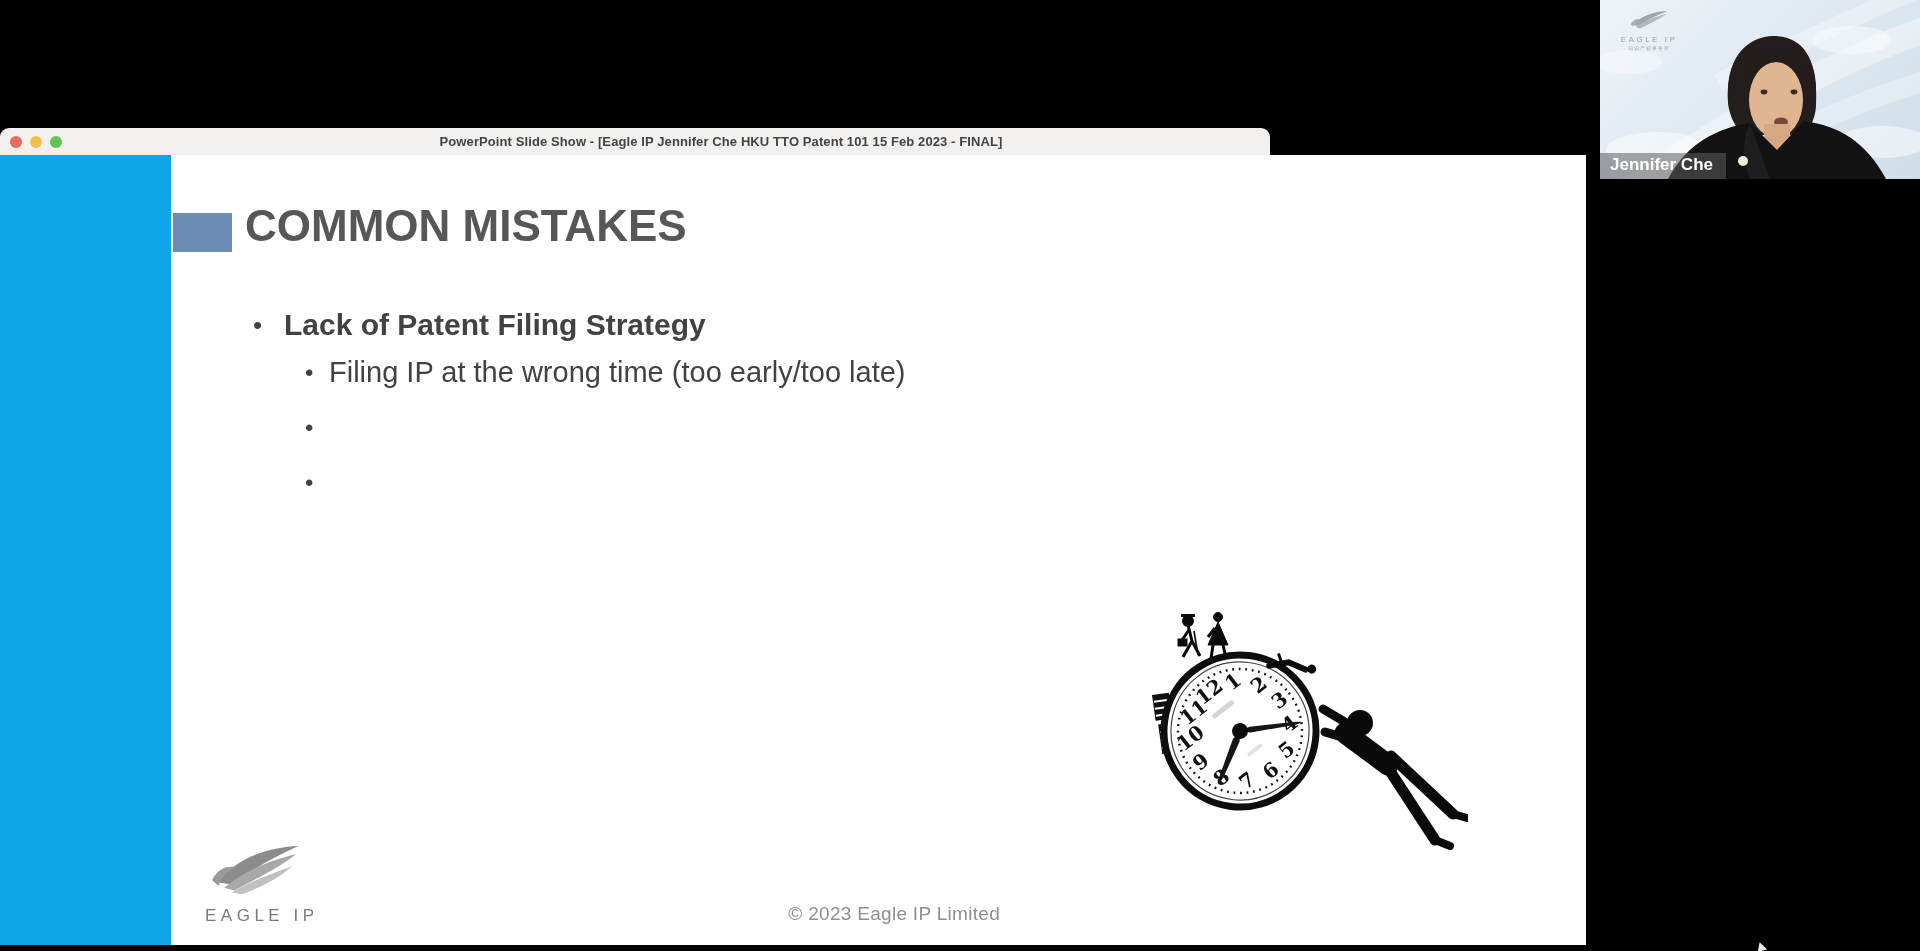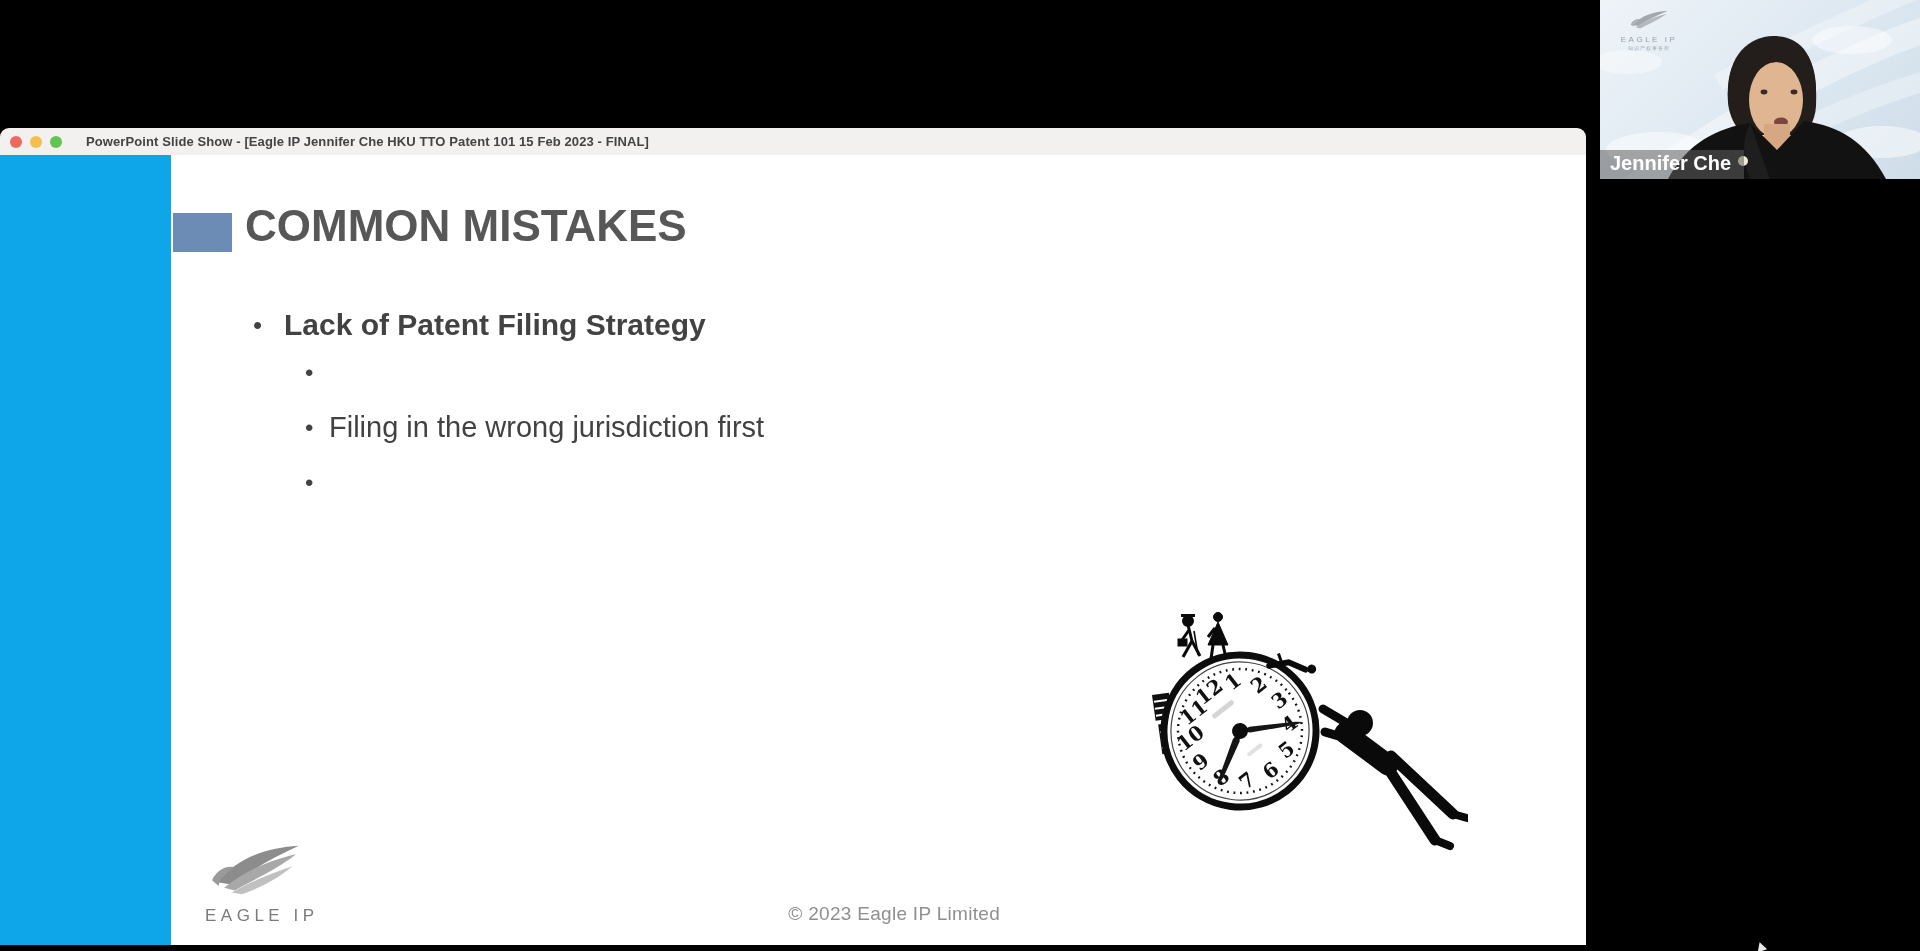--- a/index.html
+++ b/index.html
@@ -9,11 +9,11 @@
   }
   
   .titlebar{
-    position:absolute;left:0;top:128px;width:1586px;height:27px;
+    position:absolute;left:0;top:128px;width:1270px;height:27px;
     background:var(--c-titlebar-bg,#f2f1f0);
     border-radius:9px 9px 0 0;
     border-bottom:1px solid #d4d2d0;
-    display:flex;align-items:center;
+    display:flex;align-items:center;justify-content:center;
   }
   .traffic{position:absolute;left:10px;top:8px;display:flex;gap:8px;}
   .traffic span{width:12px;height:12px;border-radius:50%;display:block;}

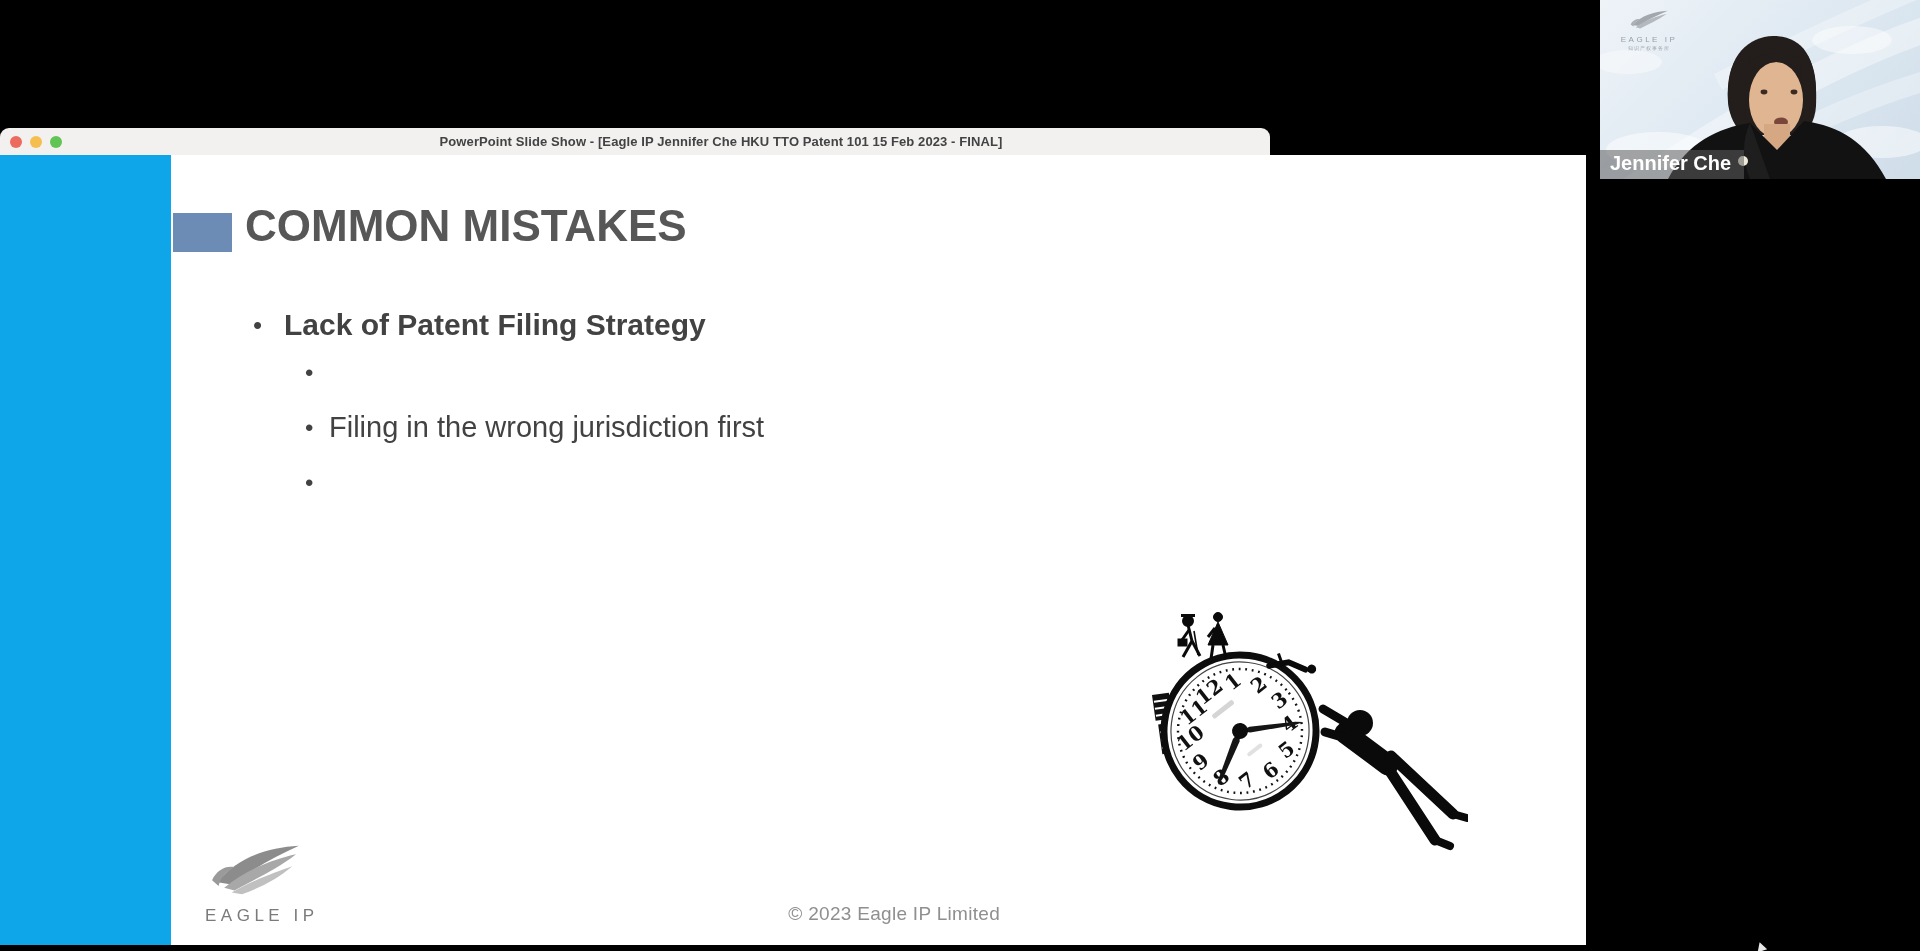--- a/index.html
+++ b/index.html
@@ -66,7 +66,7 @@
   .name-label{
     position:absolute;left:0;bottom:0;
     background:rgba(92,92,92,.55);color:#fff;
-    font-size:20px;font-weight:bold;padding:2px 13px 4px 10px;margin-top:13px;
+    font-size:17px;font-weight:bold;padding:2px 13px 4px 10px;margin-top:13px;
   }
   
   .mouse-cursor{

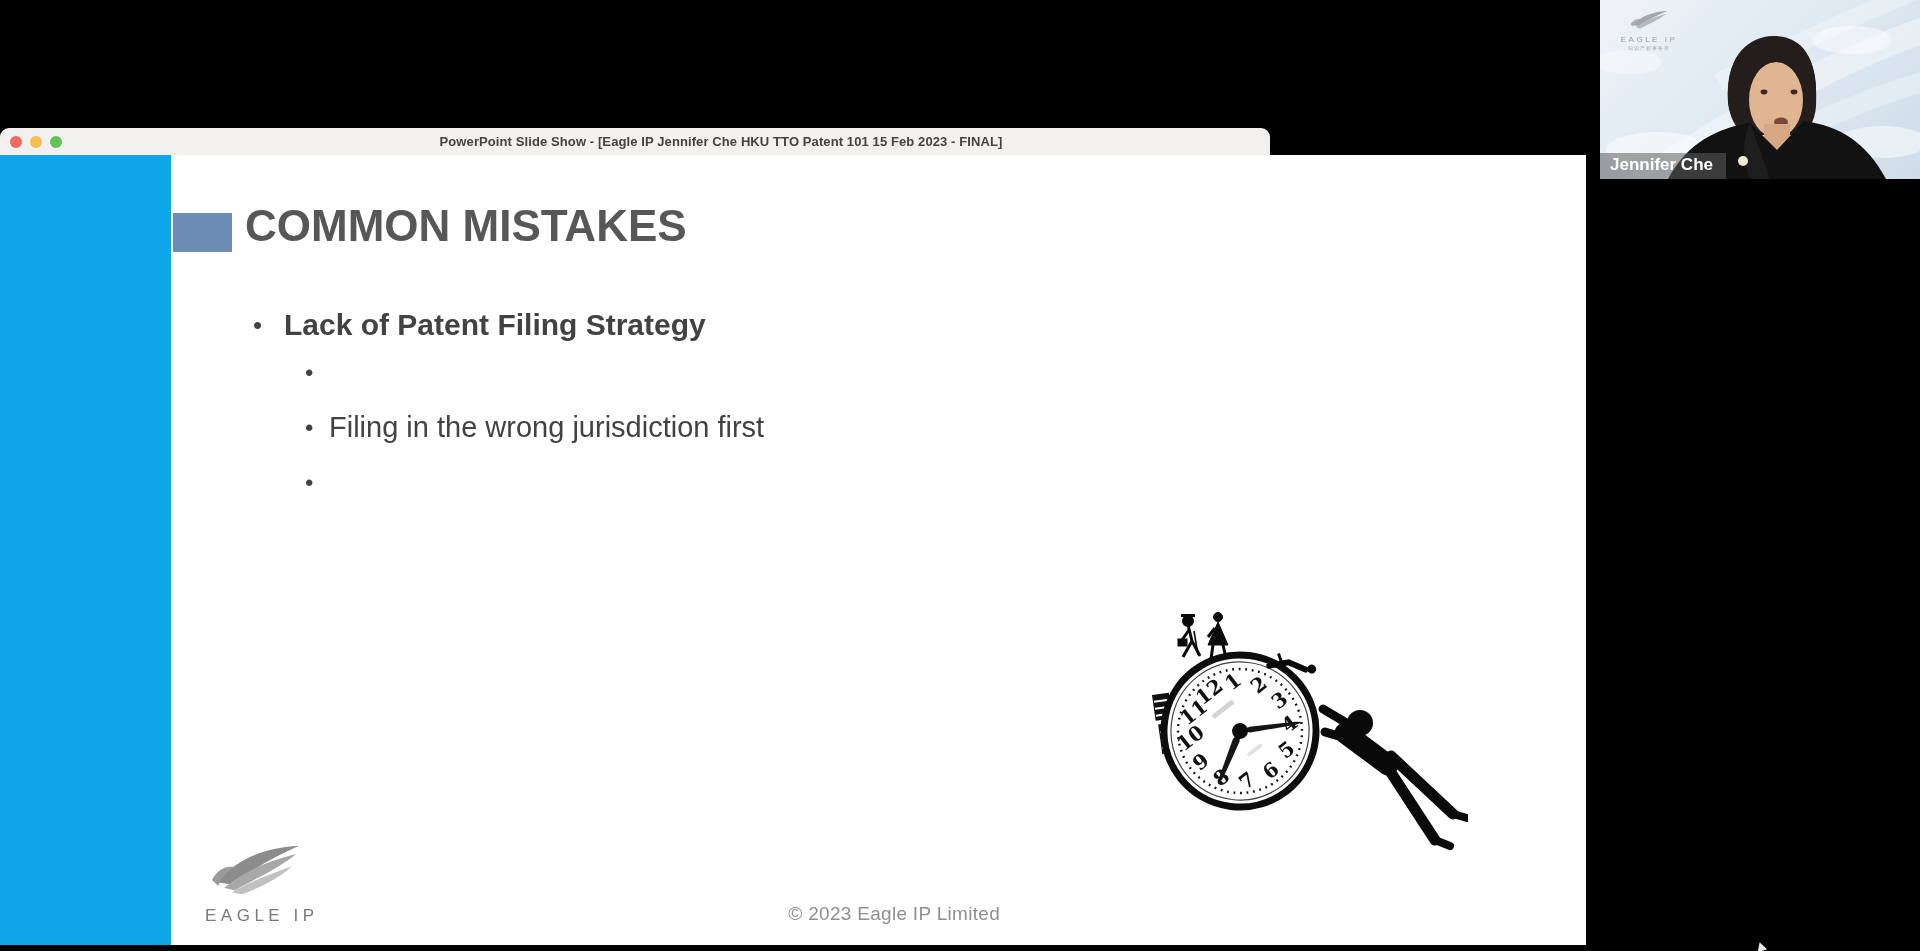--- a/index.html
+++ b/index.html
@@ -100,6 +100,7 @@
       </div>
       <div class="b-row b-l2">
         <span class="dot">•</span>
+        <span>Filing IP at the wrong time (too early/too late)</span>
       </div>
       <div class="b-row b-l2">
         <span class="dot">•</span>

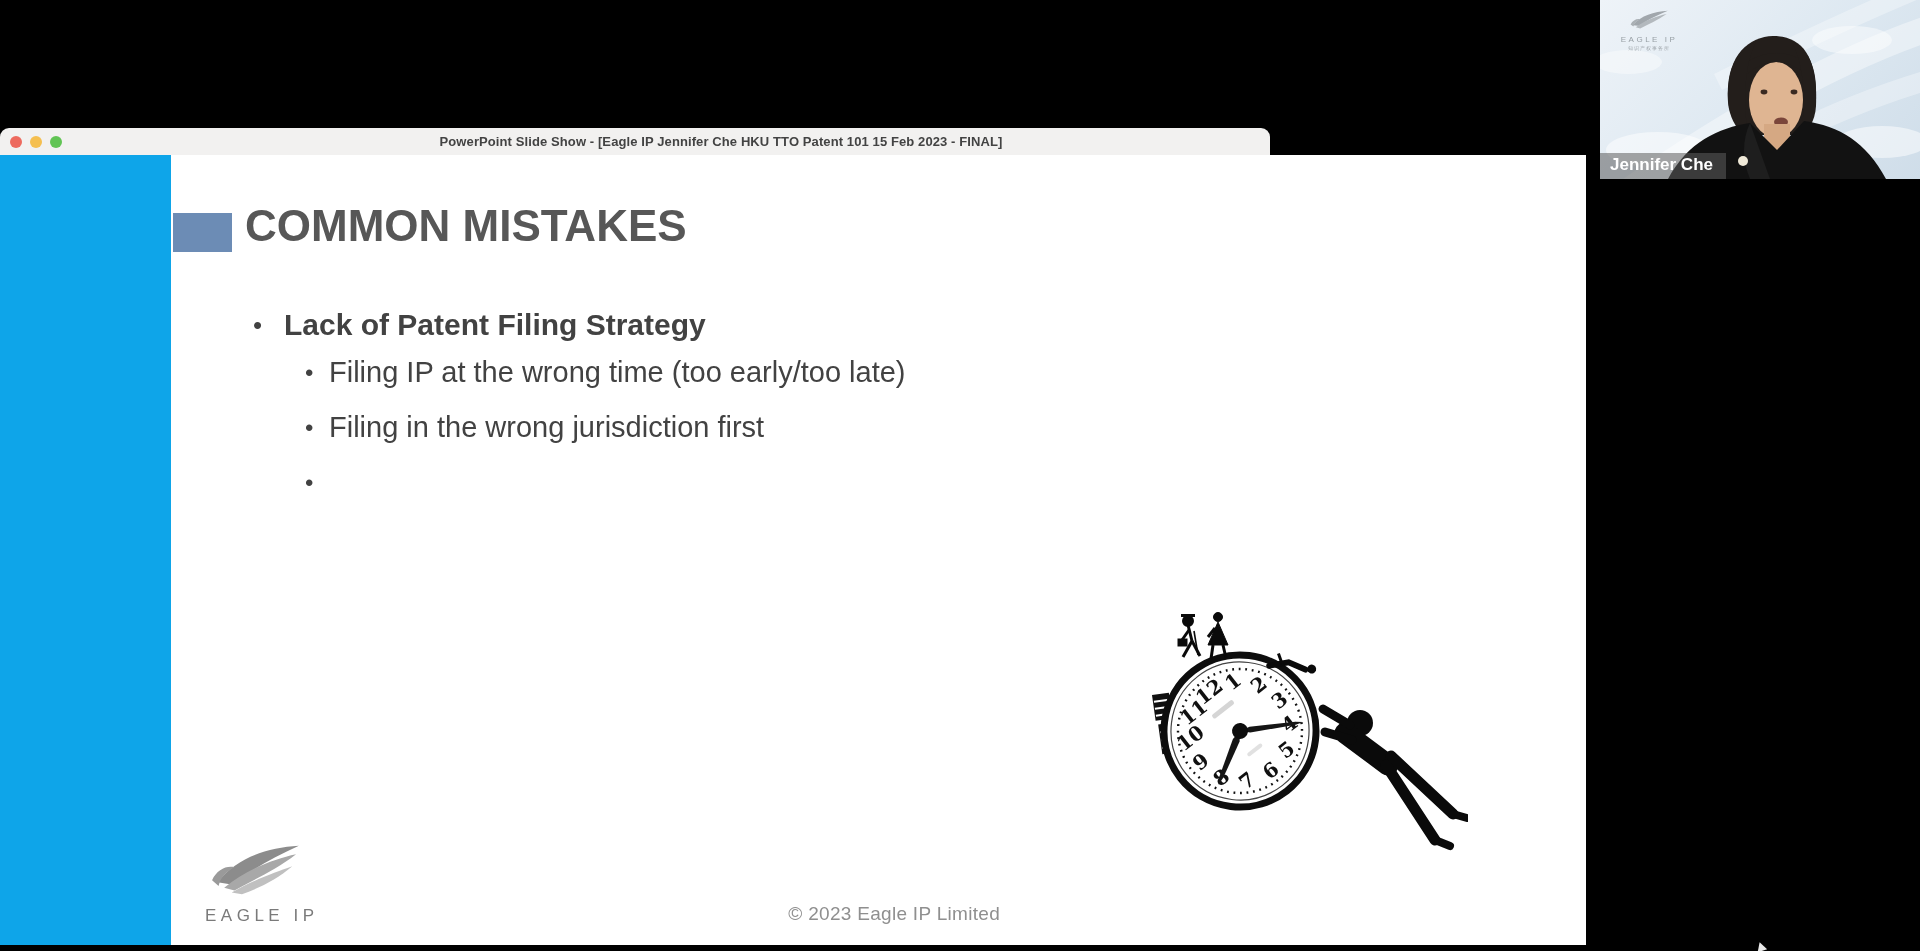--- a/index.html
+++ b/index.html
@@ -104,7 +104,6 @@
       </div>
       <div class="b-row b-l2">
         <span class="dot">•</span>
-        <span>Filing in the wrong jurisdiction first</span>
       </div>
       <div class="b-row b-l2">
         <span class="dot">•</span>

